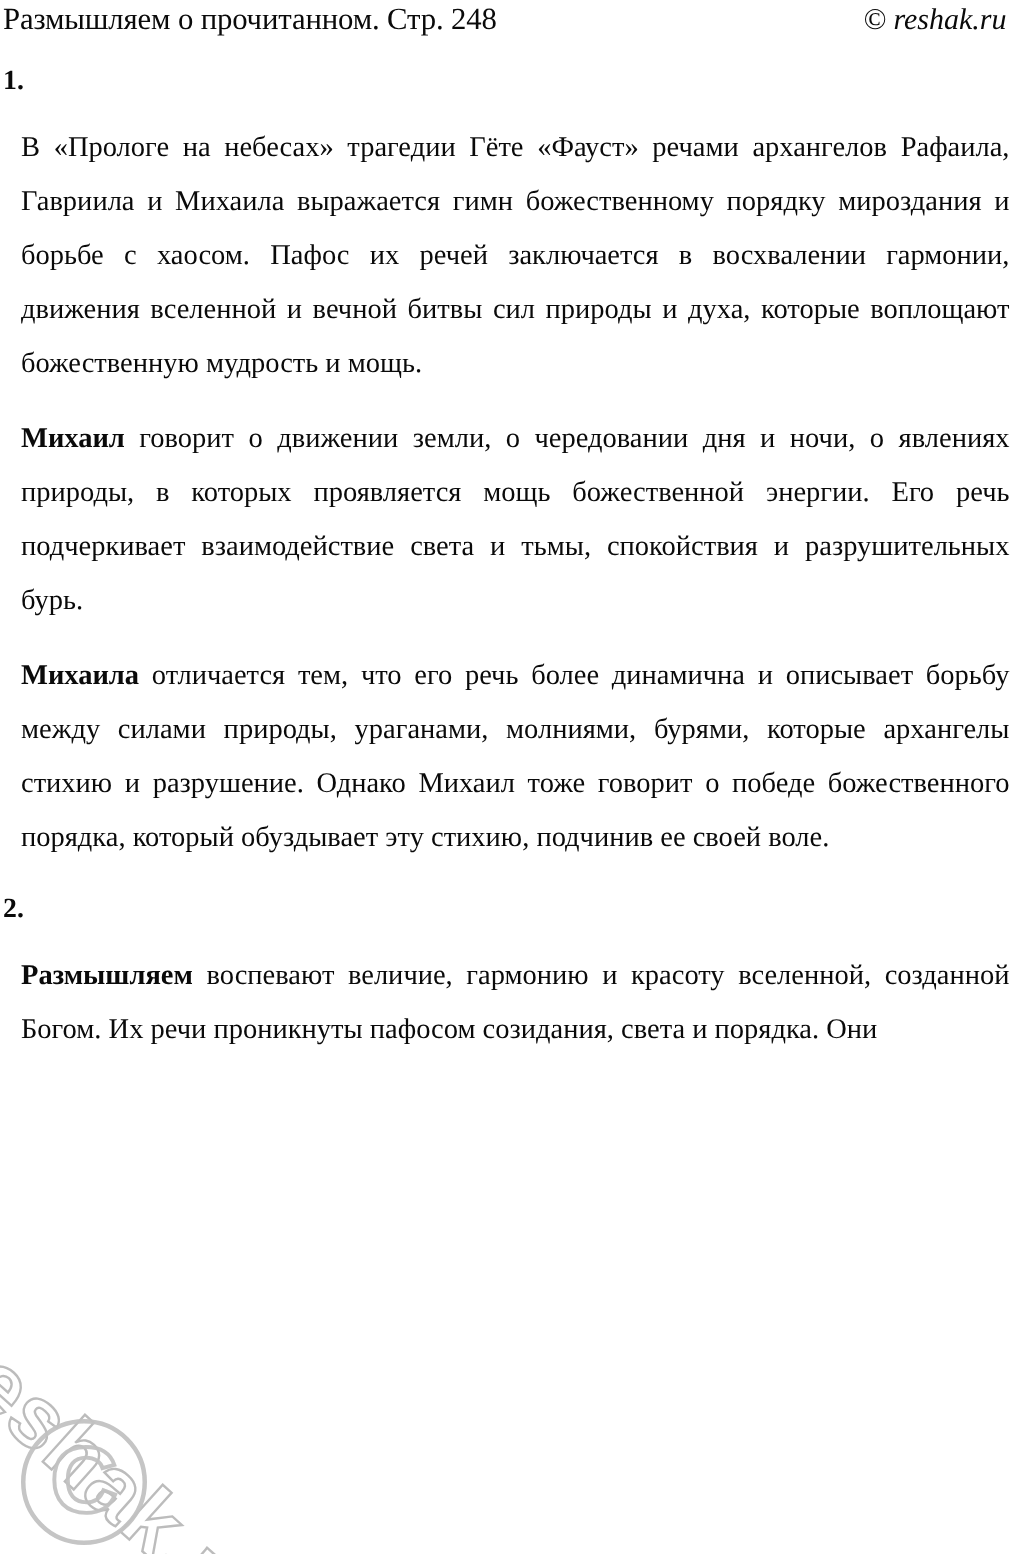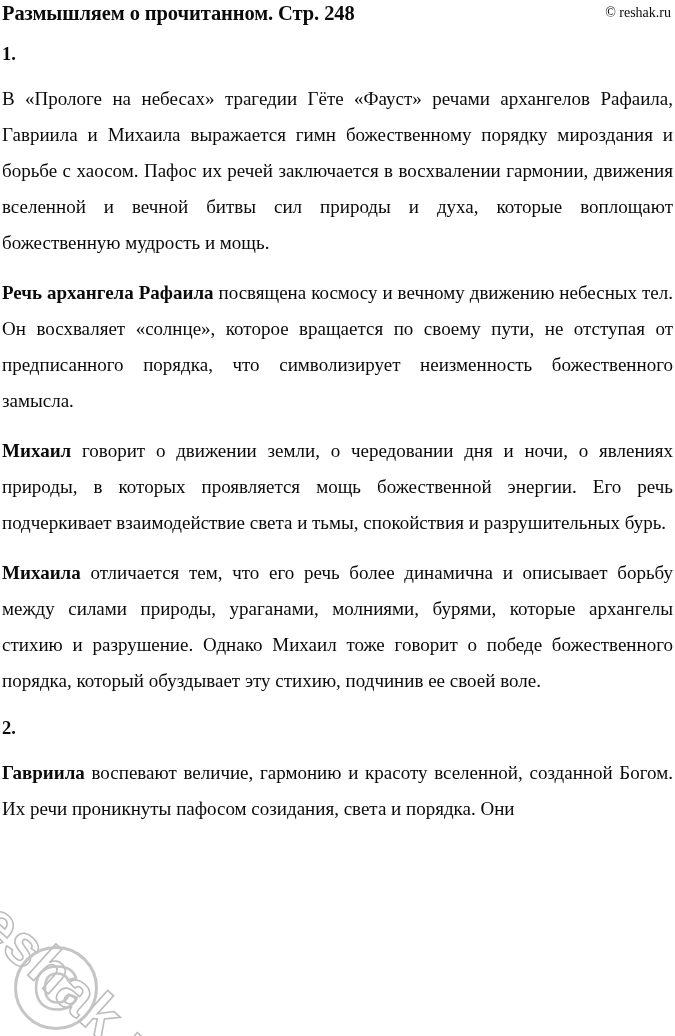--- a/index.html
+++ b/index.html
@@ -90,7 +90,7 @@
   }
   .doc-title {
     font-size: 20.5px;
-    font-weight: 700;
+    font-weight: 400;
     line-height: 24px;
     letter-spacing: -0.1px;
     white-space: nowrap;

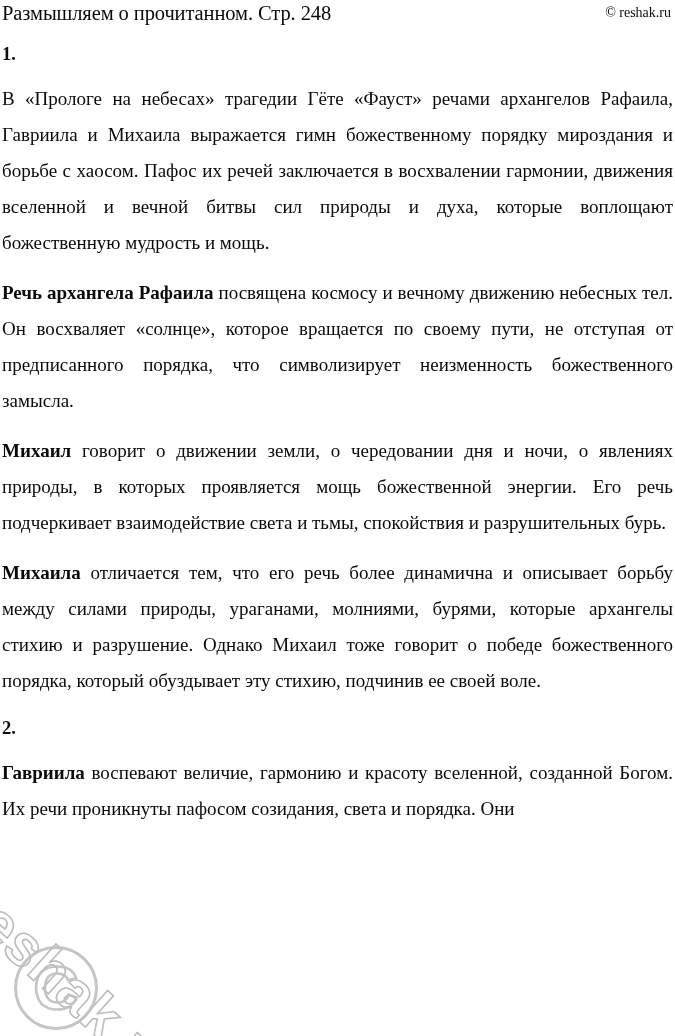--- a/index.html
+++ b/index.html
@@ -96,11 +96,12 @@
     white-space: nowrap;
   }
   .doc-copyright {
-    font-size: 14px;
+    font-size: 20px;
     font-weight: 400;
     line-height: 24px;
     white-space: nowrap;
     padding-right: 2px;
+    font-style: italic;
   }
 
   

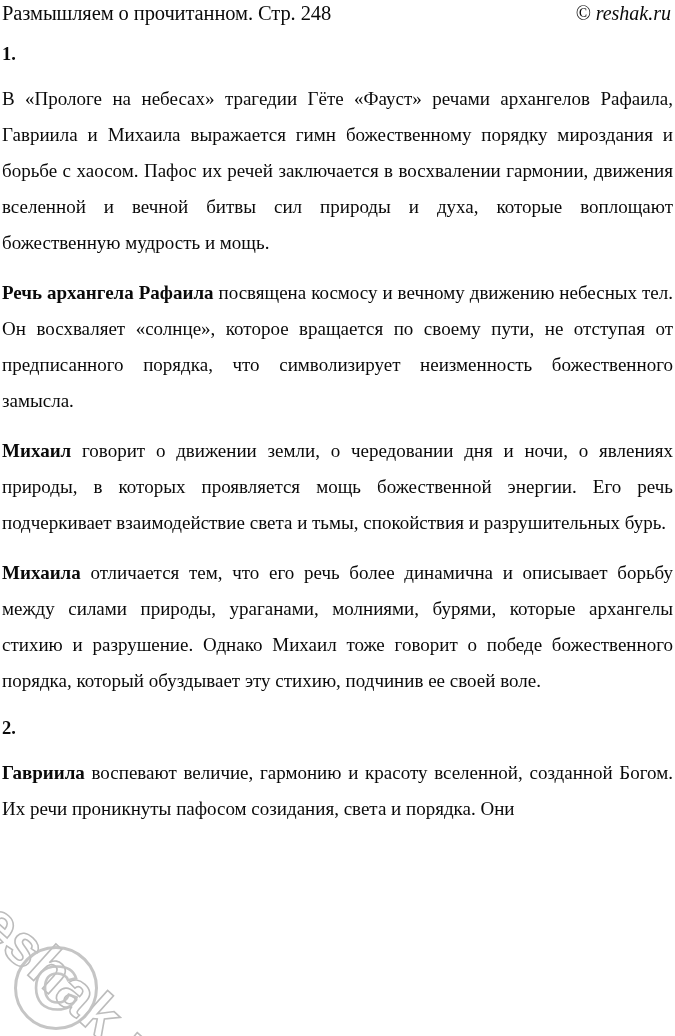--- a/index.html
+++ b/index.html
@@ -122,7 +122,7 @@
     line-height: 36px;
     text-align: justify;
     text-justify: inter-word;
-    margin: 0 0 14px 0;
+    margin: 0 0 14px 12px;
     hyphens: none;
   }
   .para.tight { margin-bottom: 13px; }

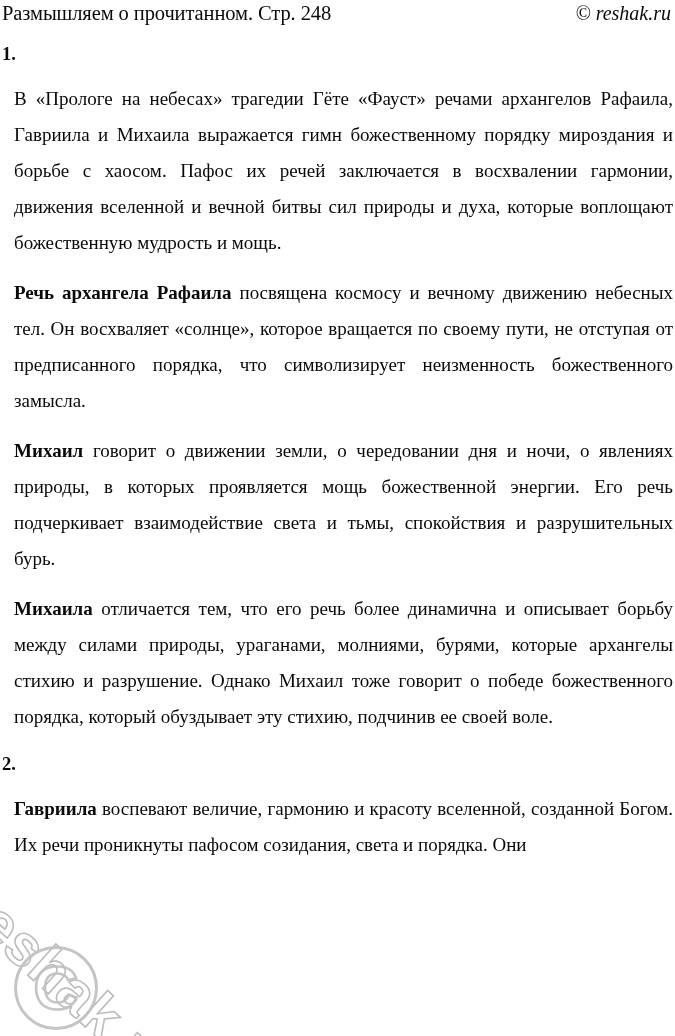--- a/index.html
+++ b/index.html
@@ -151,7 +151,6 @@
 
     <p class="para"><span class="lead"></span><span>В «Прологе на небесах» трагедии Гёте «Фауст» речами архангелов Рафаила, Гавриила и Михаила выражается гимн божественному порядку мироздания и борьбе с хаосом. Пафос их речей заключается в восхвалении гармонии, движения вселенной и вечной битвы сил природы и духа, которые воплощают божественную мудрость и мощь.</span></p>
 
-    <p class="para"><span class="lead">Речь архангела Рафаила</span><span> посвящена космосу и вечному движению небесных тел. Он восхваляет «солнце», которое вращается по своему пути, не отступая от предписанного порядка, что символизирует неизменность божественного замысла.</span></p>
 
     <p class="para"><span class="lead">Михаил</span><span> говорит о движении земли, о чередовании дня и ночи, о явлениях природы, в которых проявляется мощь божественной энергии. Его речь подчеркивает взаимодействие света и тьмы, спокойствия и разрушительных бурь.</span></p>
 

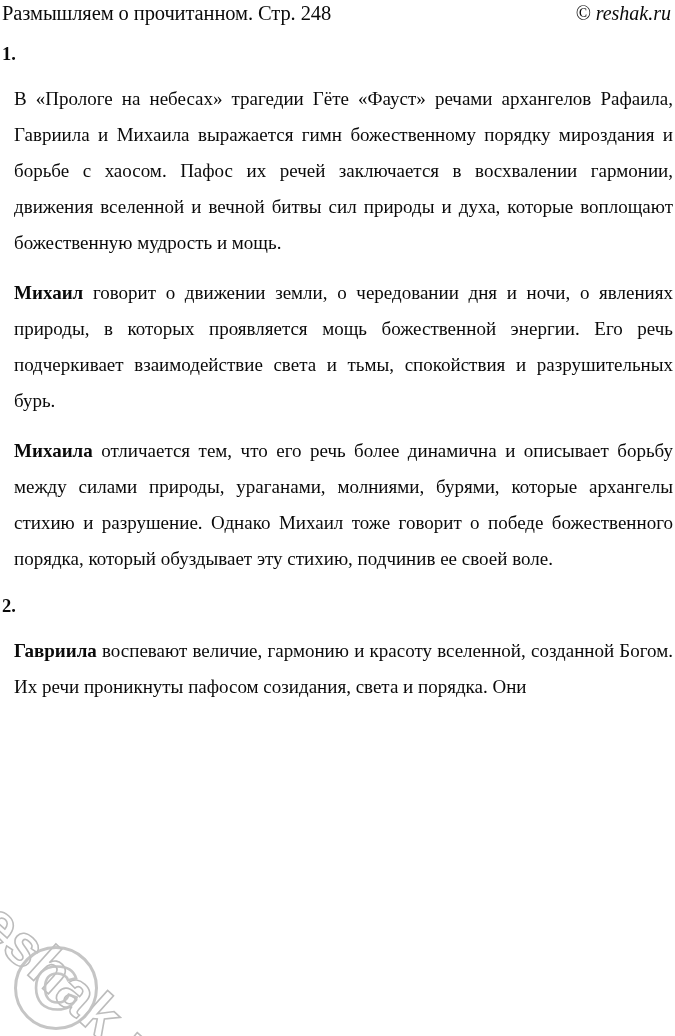--- a/index.html
+++ b/index.html
@@ -160,7 +160,7 @@
     <div class="q-number">2.</div>
 
 
-    <p class="para"><span class="lead">Гавриила</span><span> воспевают величие, гармонию и красоту вселенной, созданной Богом. Их речи проникнуты пафосом созидания, света и порядка. Они</span></p>
+    <p class="para"><span class="lead">Размышляем</span><span> воспевают величие, гармонию и красоту вселенной, созданной Богом. Их речи проникнуты пафосом созидания, света и порядка. Они</span></p>
 
   </div>
 </div>

